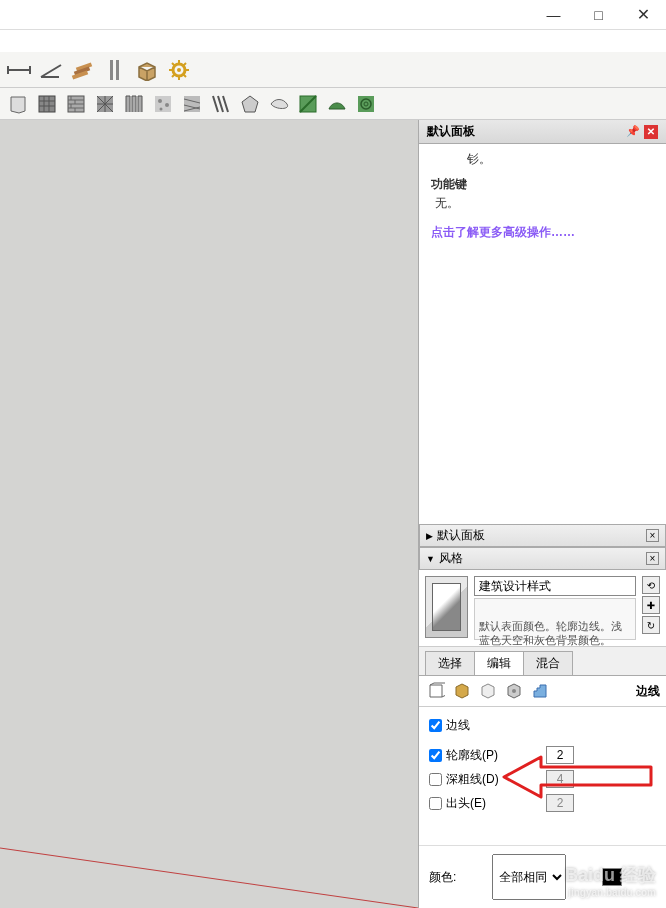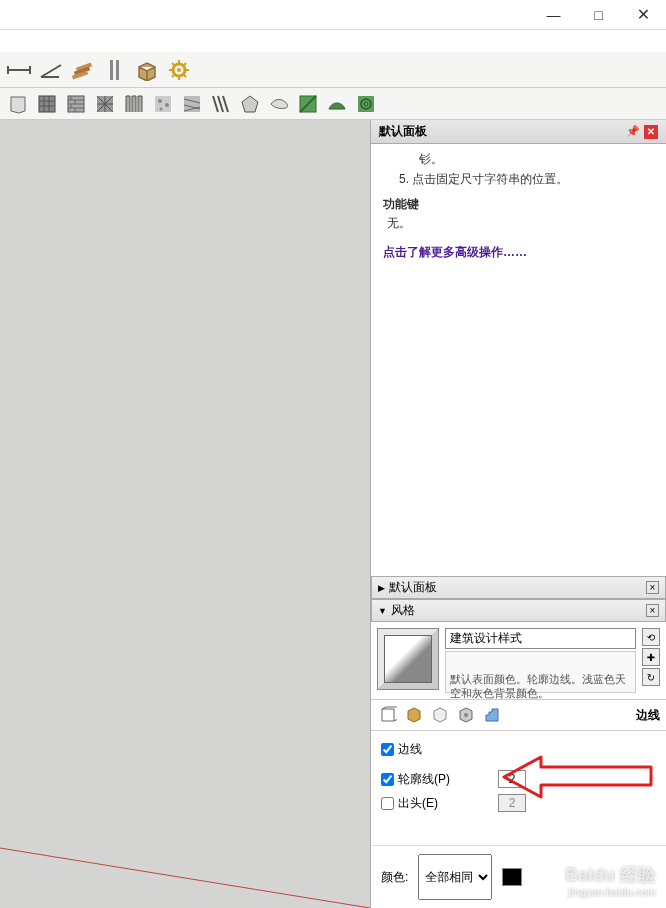--- a/index.html
+++ b/index.html
@@ -77,7 +77,7 @@
     
     
     .side-panel {
-      width: 296px;
+      width: 248px;
       background: #fff;
       border-left: 1px solid #aaa;
       display: flex;

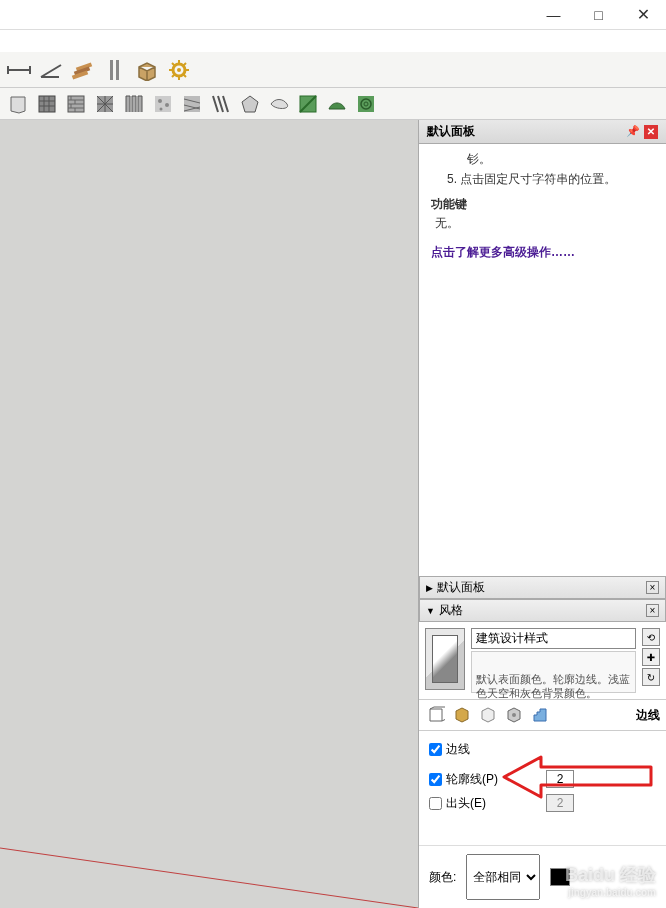--- a/index.html
+++ b/index.html
@@ -446,7 +446,6 @@
     <div class="help-content">
       <ol>
         <li class="indent" style="padding-left:20px">钐。</li>
-        <li>5. 点击固定尺寸字符串的位置。</li>
       </ol>
       <div class="section-title">功能键</div>
       <div class="indent">无。</div>

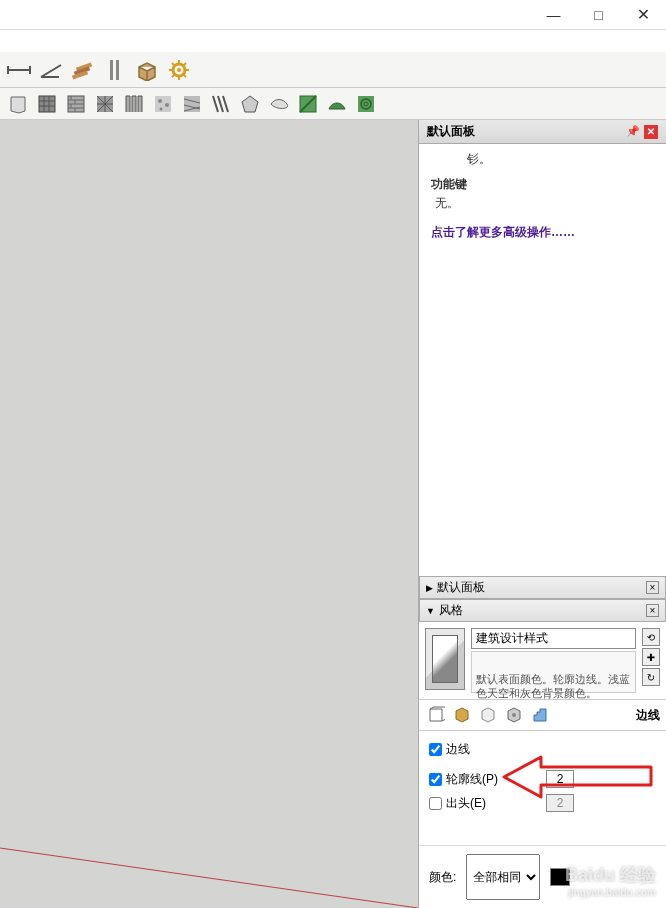--- a/index.html
+++ b/index.html
@@ -115,7 +115,7 @@
     }
     .help-content .indent { padding-left: 4px; }
     .help-content .link {
-      color: #4c1d95;
+      color: #8b5cf6;
       font-weight: bold;
       margin-top: 12px;
       cursor: pointer;

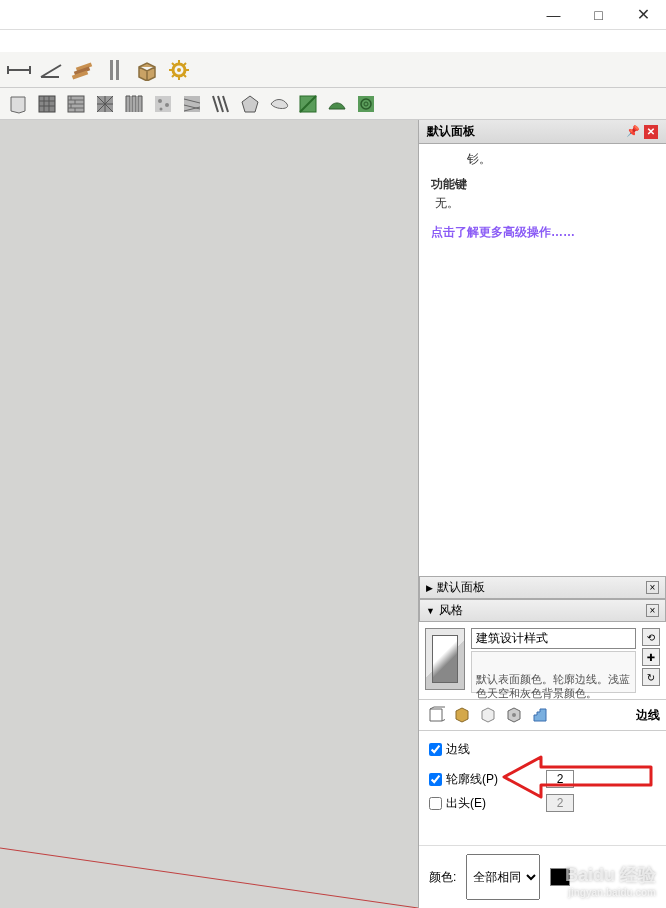--- a/index.html
+++ b/index.html
@@ -164,7 +164,7 @@
       border: 1px solid #888;
       padding: 2px 4px;
       font-size: 12px;
-      font-family: Liberation Serif, serif;
+      font-family: Liberation Mono, monospace;
     }
     .style-desc {
       border: 1px solid #ccc;

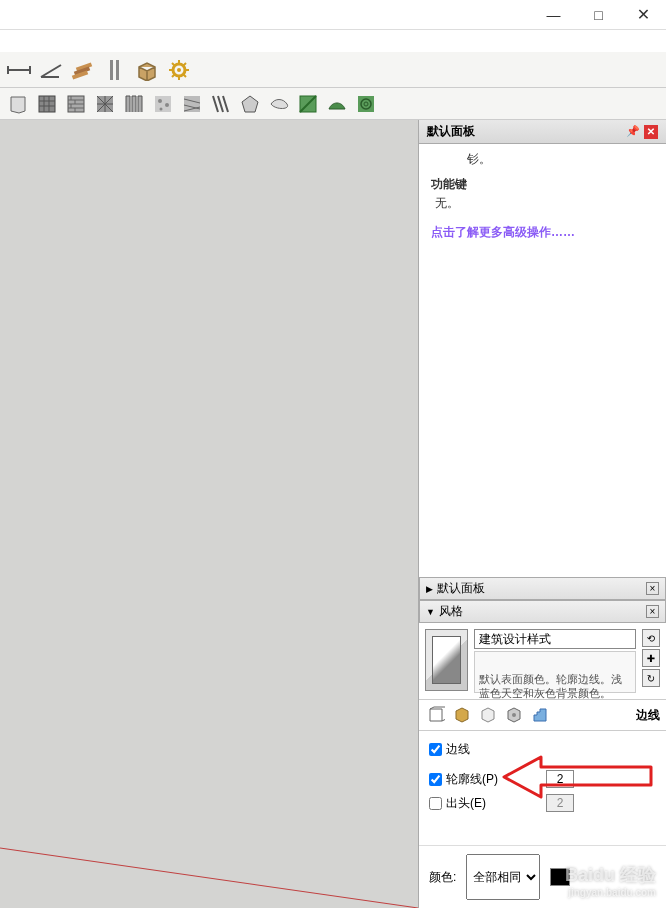--- a/index.html
+++ b/index.html
@@ -477,6 +477,11 @@
       </div>
     </div>
 
+    <div class="tabs">
+      <div class="tab">选择</div>
+      <div class="tab active">编辑</div>
+      <div class="tab">混合</div>
+    </div>
 
     <div class="sub-toolbar">
       <div class="sub-icon">

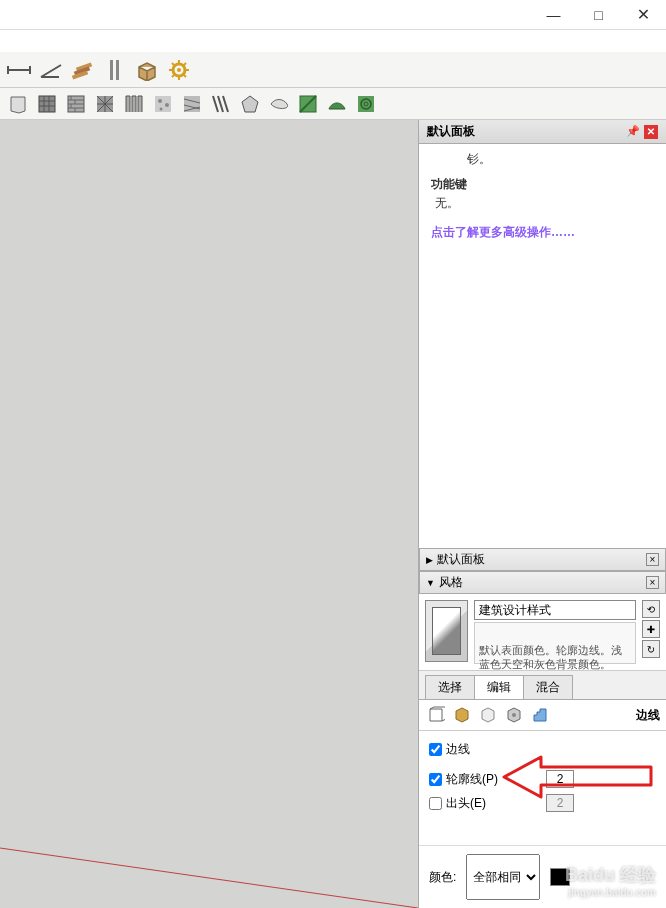--- a/index.html
+++ b/index.html
@@ -526,6 +526,11 @@
       </div>
       <div class="opt-row">
         <input type="checkbox" style="">
+        <label>深粗线(D)</label>
+        <input class="num-input" disabled="" value="4" style="">
+      </div>
+      <div class="opt-row">
+        <input type="checkbox" style="">
         <label>出头(E)</label>
         <input class="num-input" disabled="" value="2" style="">
       </div>

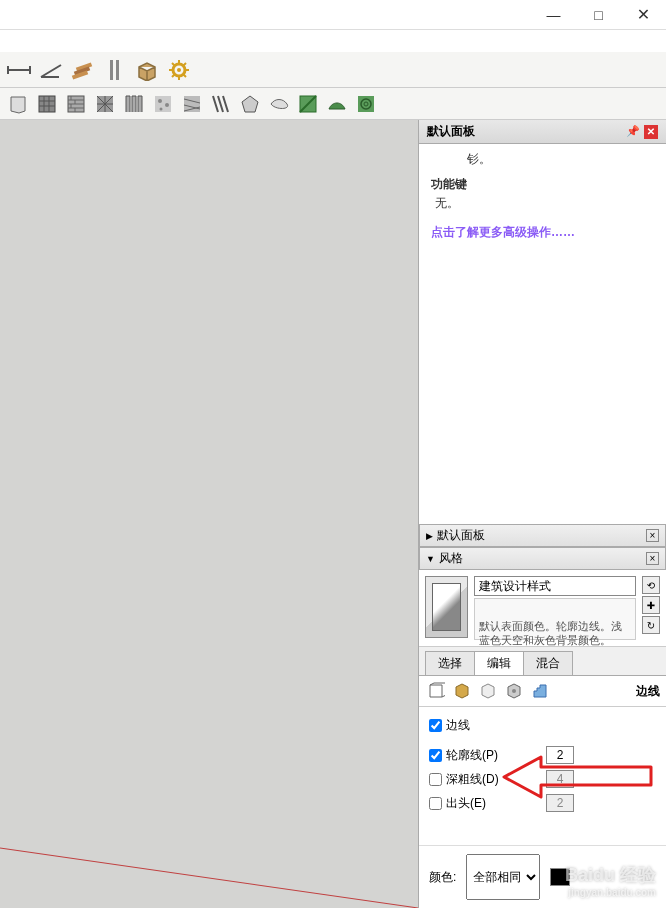--- a/index.html
+++ b/index.html
@@ -258,7 +258,7 @@
       display: flex;
       align-items: center;
       padding: 8px 10px;
-      gap: 10px;
+      gap: 36px;
       border-top: 1px solid #ddd;
       margin-top: 20px;
     }

